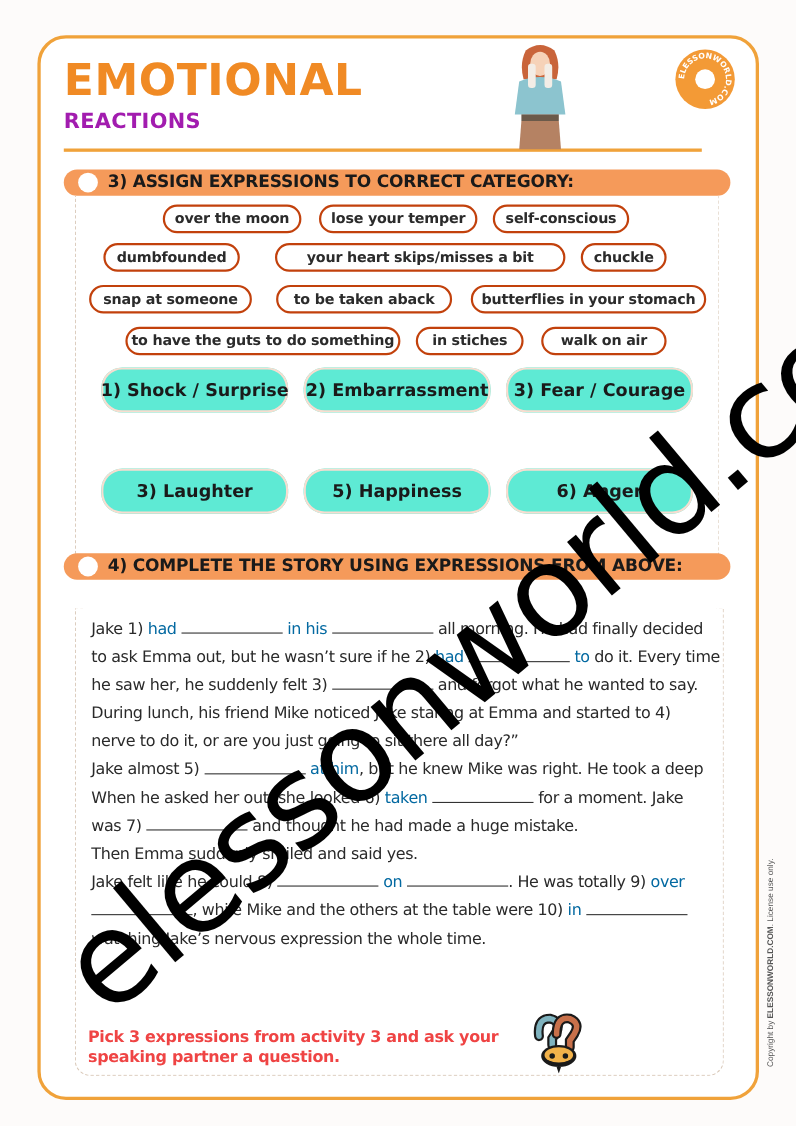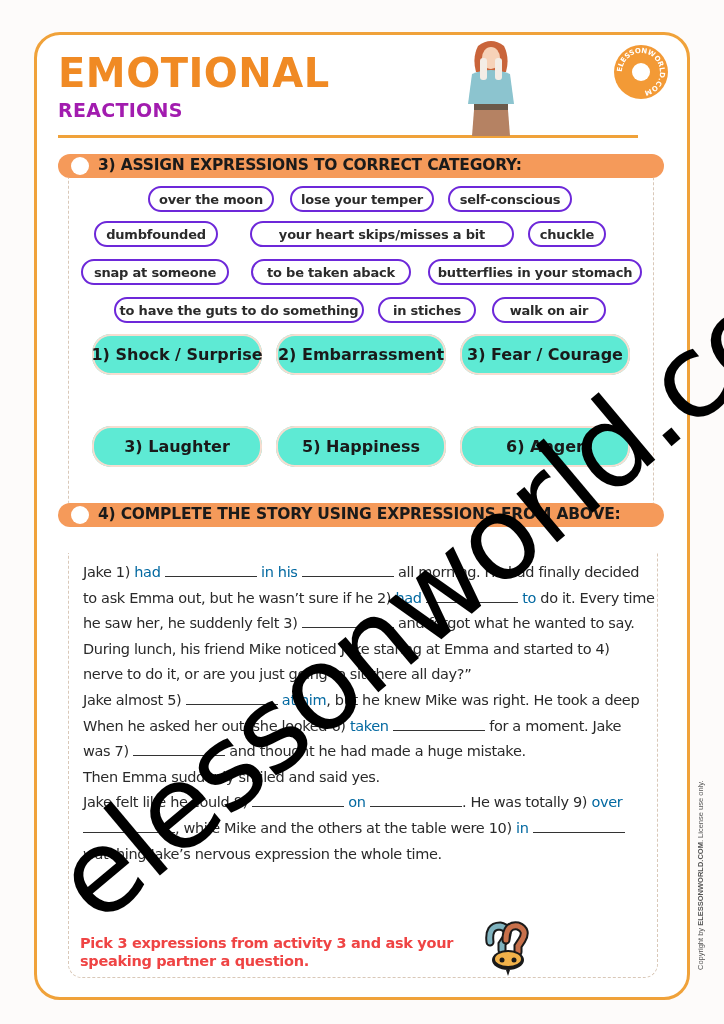--- a/index.html
+++ b/index.html
@@ -45,7 +45,7 @@
   }
 
   .chip {
-    position: absolute; height: 26px; border: 2px solid #6d28d9; border-radius: 14px; background: #fff;
+    position: absolute; height: 26px; border: 2px solid #c2410c; border-radius: 14px; background: #fff;
     font-size: 13px; font-weight: 700; color: #2b2b2b; display: flex; align-items: center; justify-content: center;
     font-family: "DejaVu Sans", sans-serif; white-space: nowrap; letter-spacing: -0.2px;
   }

